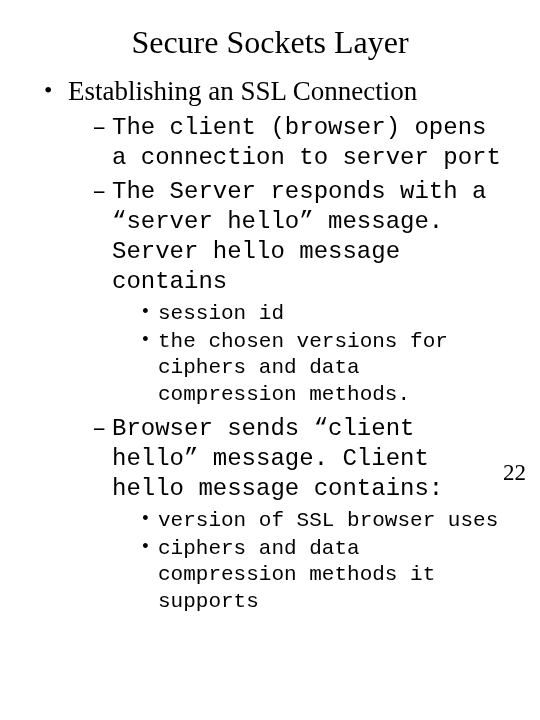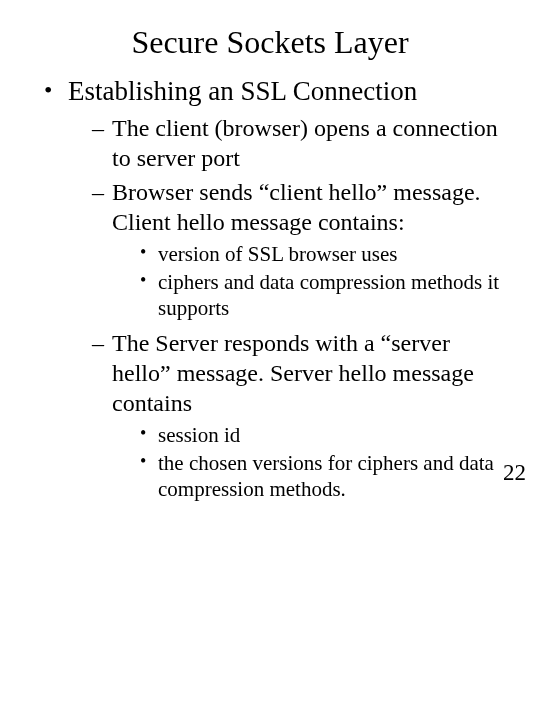--- a/index.html
+++ b/index.html
@@ -47,6 +47,7 @@
     list-style: none;
     margin: 4px 0 0 0;
     padding: 0 0 0 24px;
+    font-family: Liberation Mono, monospace;
   }
   ul.l2 > li {
     position: relative;

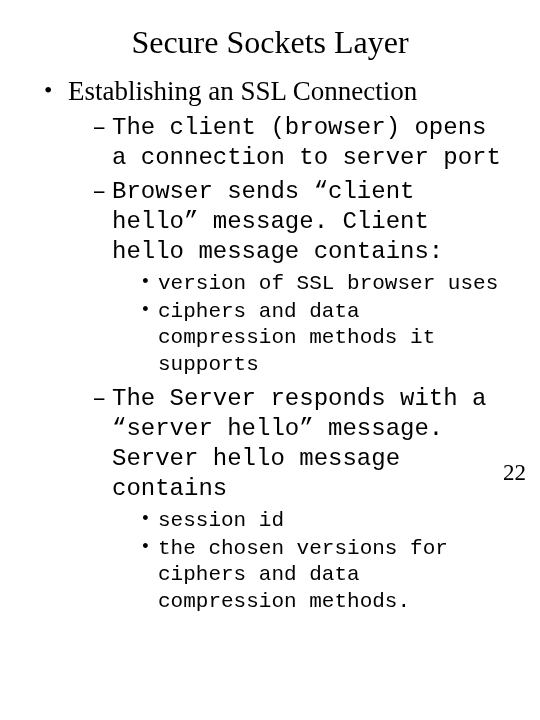--- a/index.html
+++ b/index.html
@@ -103,6 +103,18 @@
           <span>The client (browser) opens a connection to server port</span>
         </li>
         <li>
+          <span>The Server responds with a “server hello” message.  Server hello message contains</span>
+
+          <ul class="l3">
+            <li>
+              <span>session id</span>
+            </li>
+            <li>
+              <span>the chosen versions for ciphers and data compression methods.</span>
+            </li>
+          </ul>
+        </li>
+        <li>
           <span>Browser sends “client hello” message. Client hello message contains:</span>
 
           <ul class="l3">
@@ -114,18 +126,6 @@
             </li>
           </ul>
         </li>
-        <li>
-          <span>The Server responds with a “server hello” message.  Server hello message contains</span>
-
-          <ul class="l3">
-            <li>
-              <span>session id</span>
-            </li>
-            <li>
-              <span>the chosen versions for ciphers and data compression methods.</span>
-            </li>
-          </ul>
-        </li>
       </ul>
     </li>
   </ul>

